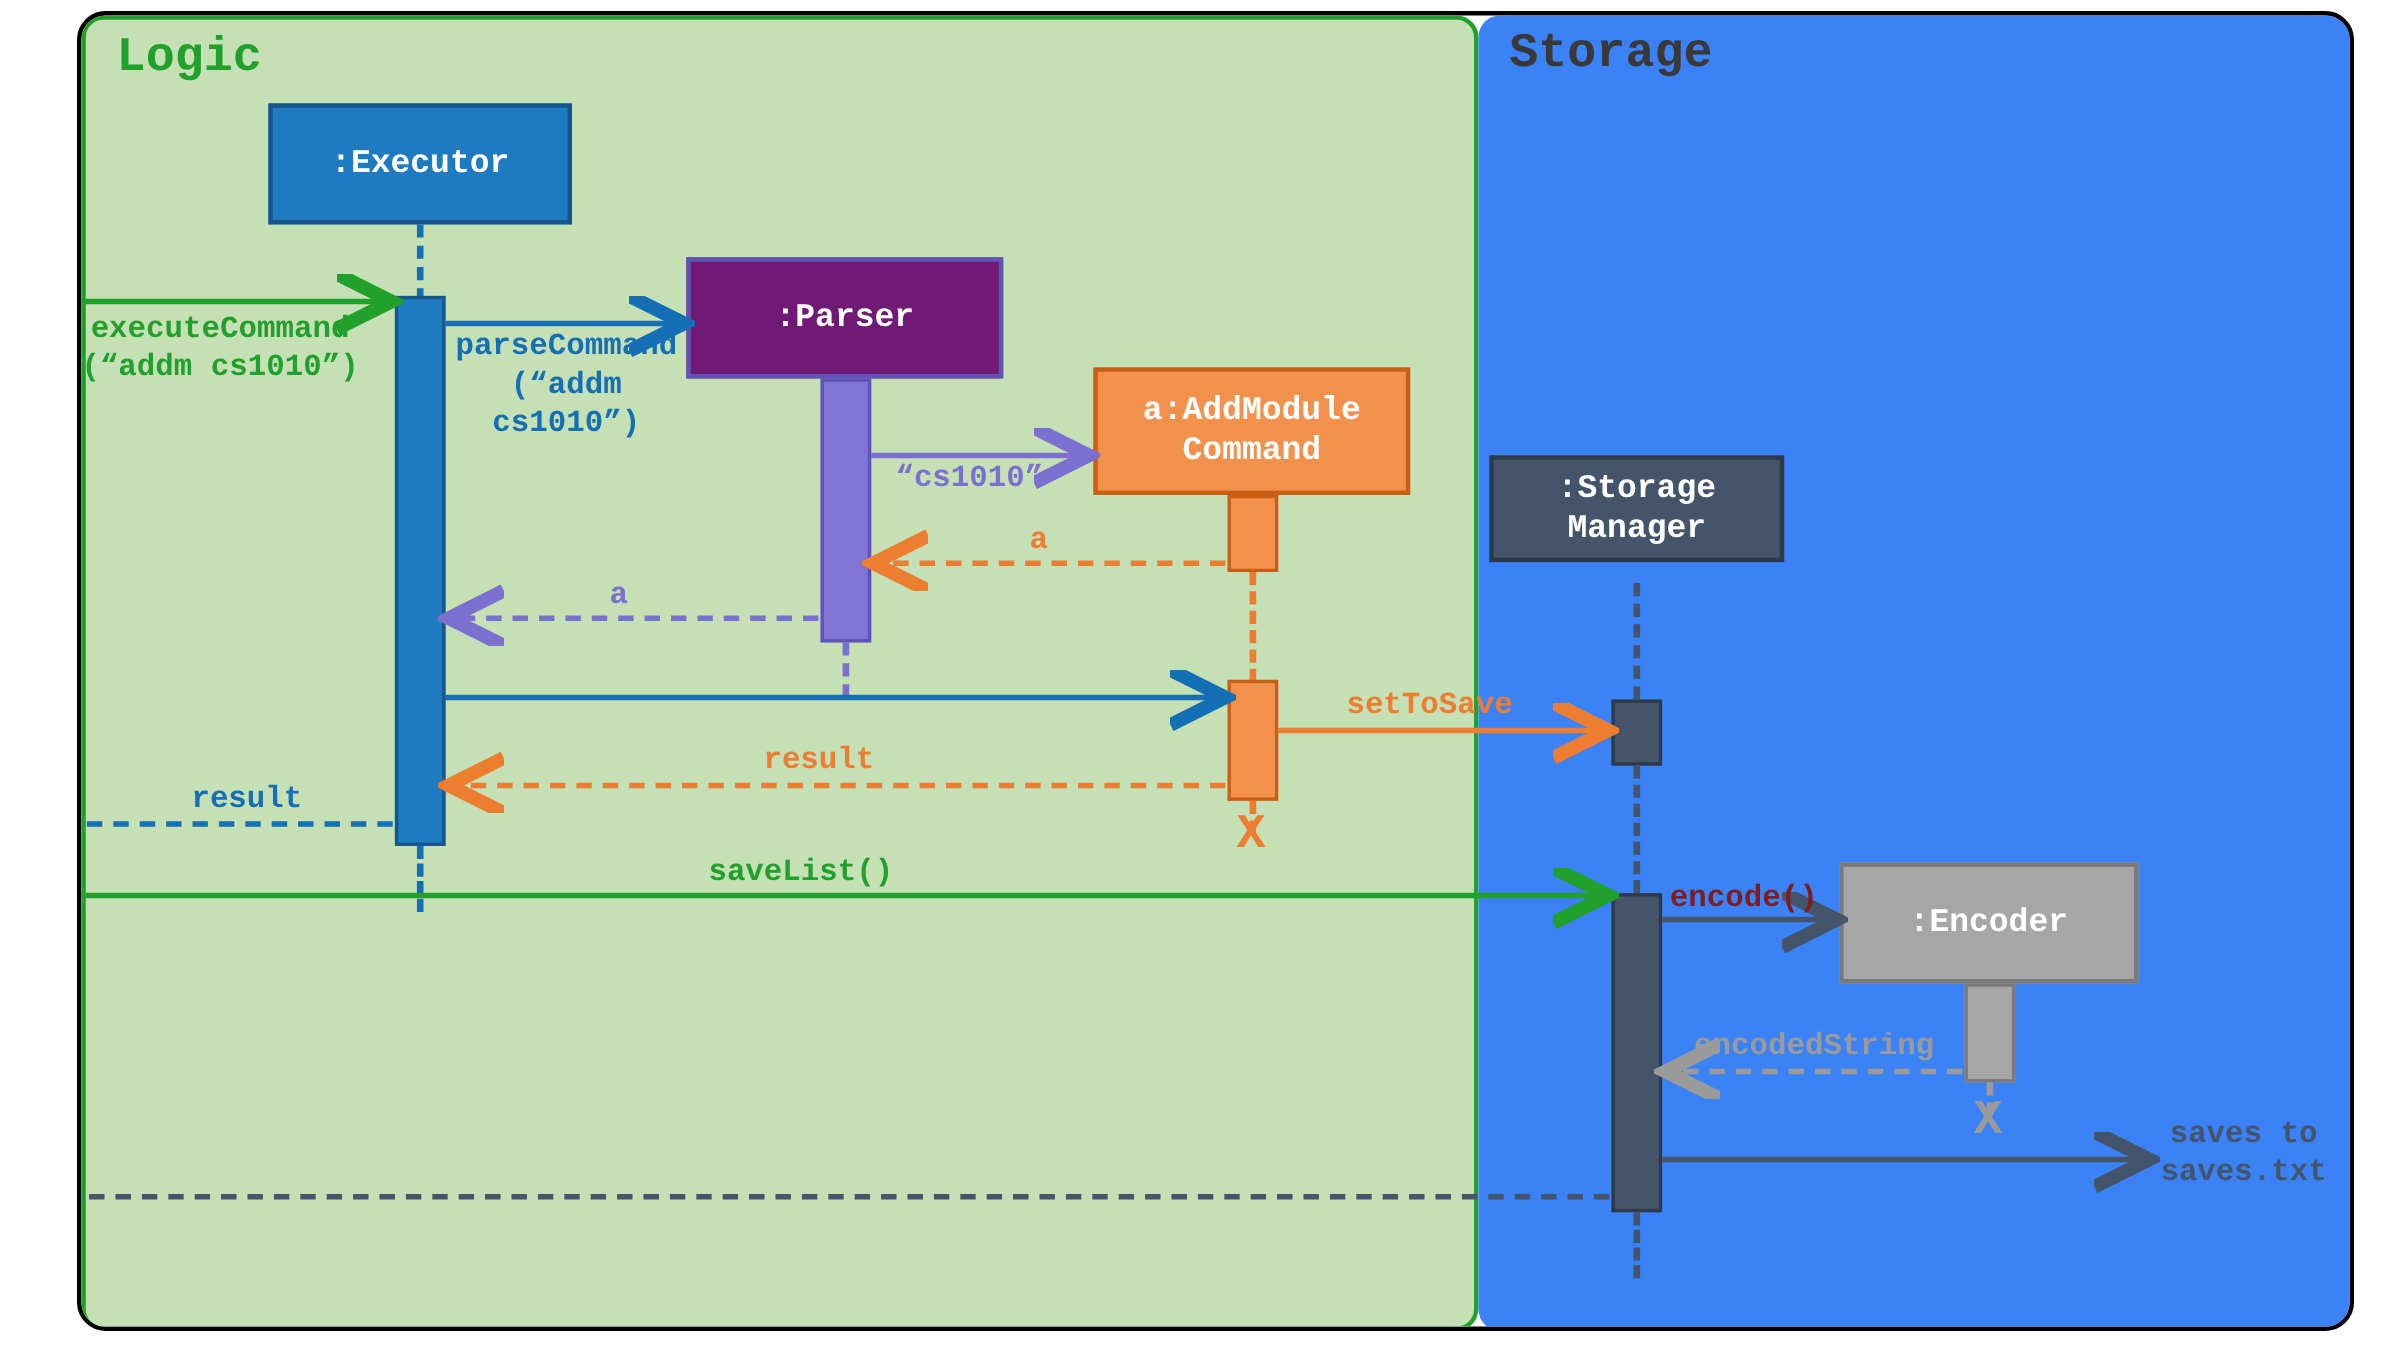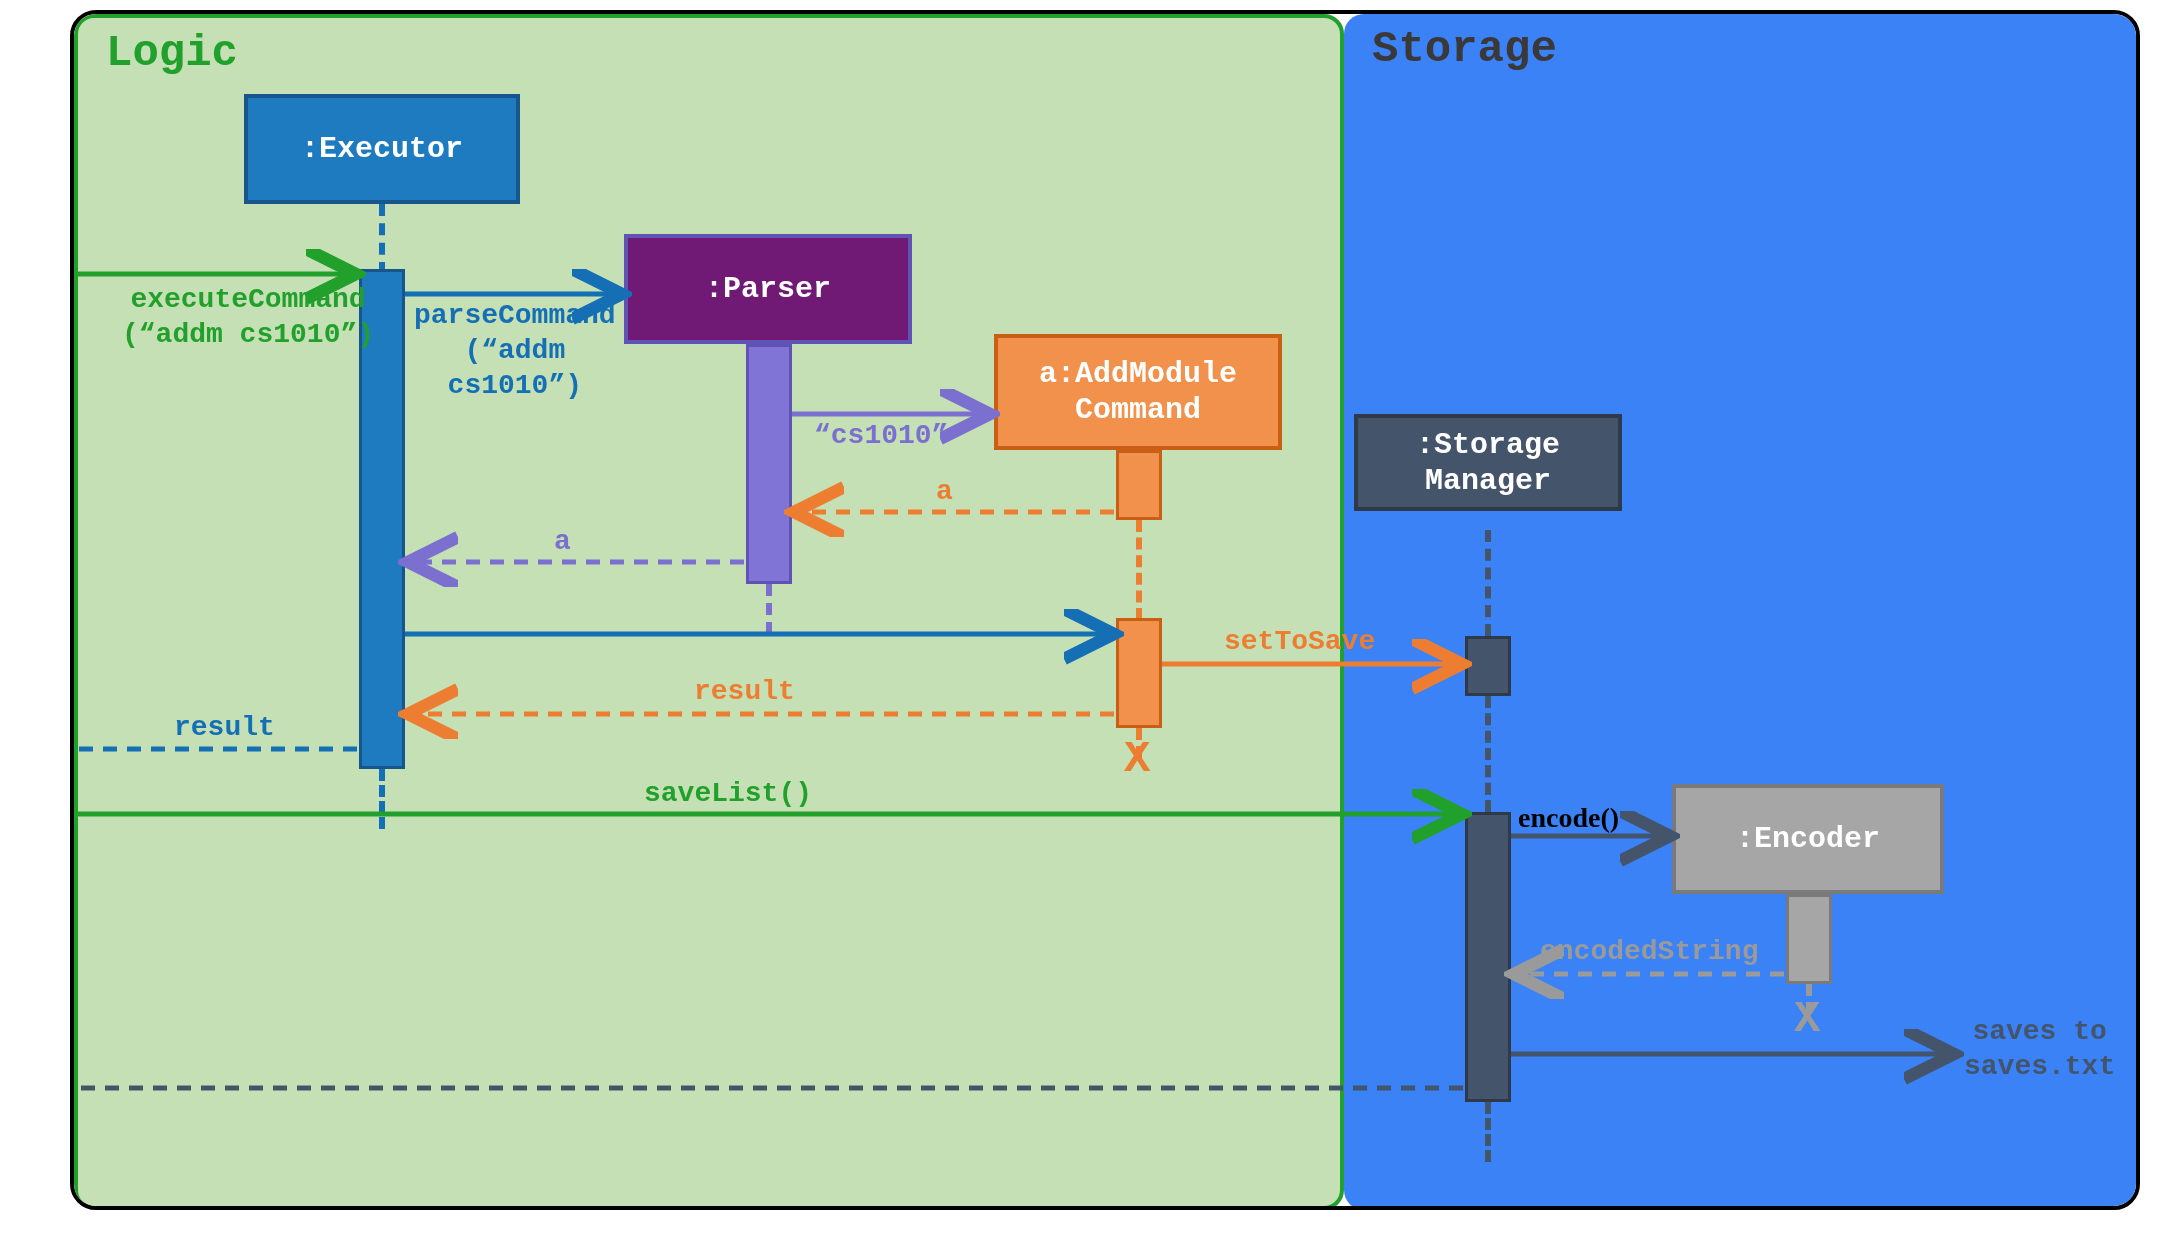--- a/index.html
+++ b/index.html
@@ -184,7 +184,7 @@
     <line x1="1389" y1="1074" x2="-70" y2="1074" stroke="#44546a" stroke-width="5" stroke-dasharray="14 10" marker-end="url(#arr-slate)"></line>
   </svg>
 
-  <div class="msg-label" style="left:0px; top:268px; color:#22a02c;margin-left:48px;">executeCommand
+  <div class="msg-label" style="left:0px; top:268px; color:#22a02c;">executeCommand
 (“addm cs1010”)</div>
   <div class="msg-label" style="left:340px; top:284px; color:#156fb4;">parseCommand
 (“addm

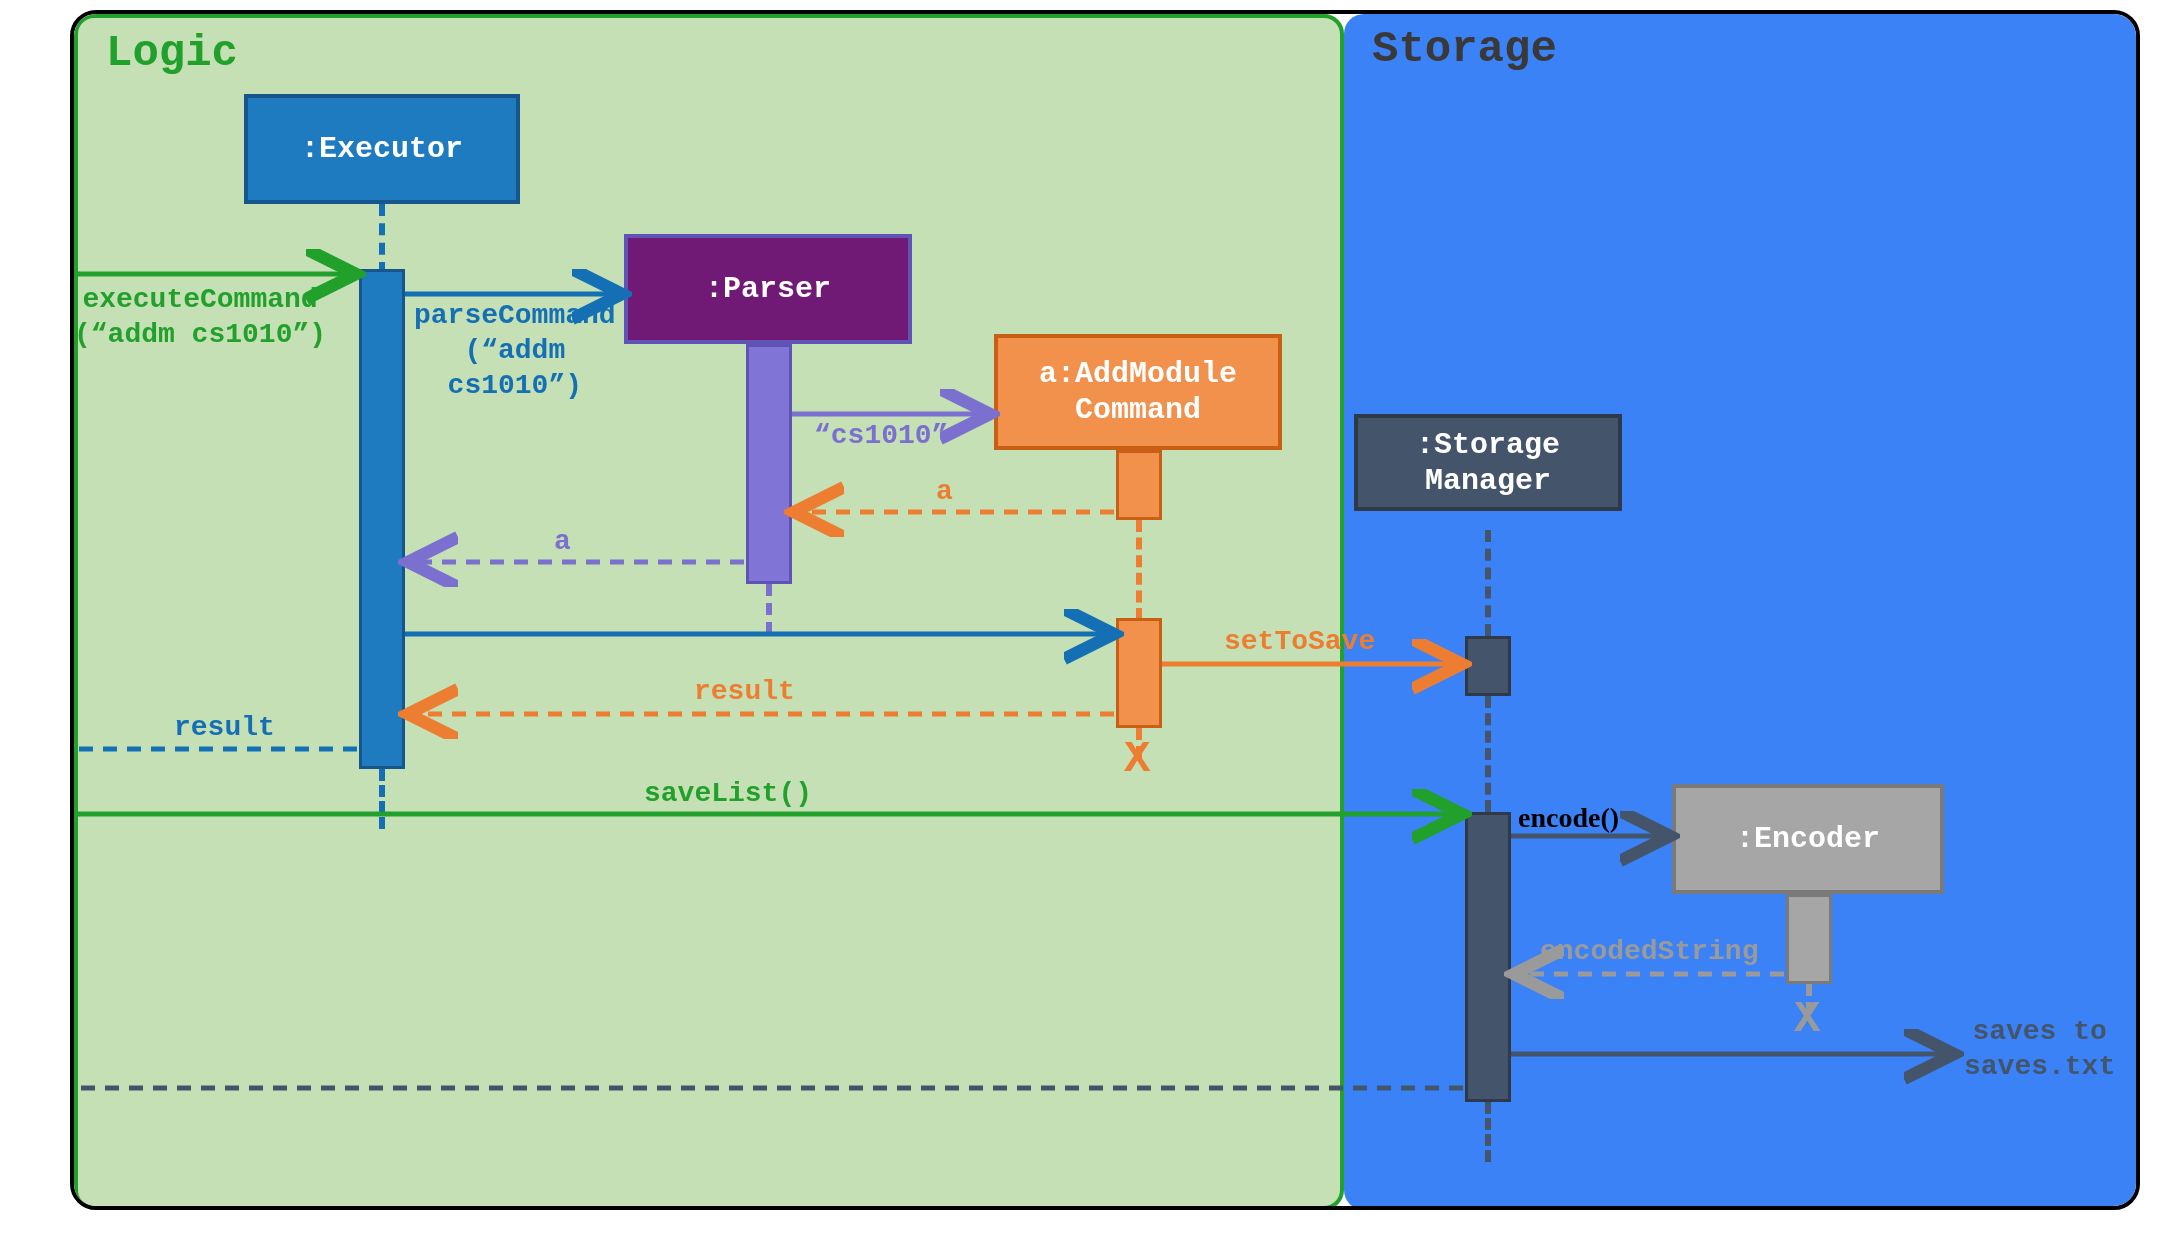--- a/index.html
+++ b/index.html
@@ -196,7 +196,7 @@
   <div class="msg-label" style="left:620px; top:660px; color:#ed7d31;">result</div>
   <div class="msg-label" style="left:100px; top:696px; color:#156fb4;">result</div>
   <div class="msg-label" style="left:570px; top:762px; color:#22a02c;">saveList()</div>
-  <div class="msg-label" style="left:1444px; top:786px; color:#000000;font-family:Liberation Serif, serif;">encode()</div>
+  <div class="msg-label" style="left:1444px; top:786px; color:#7f1d1d;">encode()</div>
   <div class="msg-label" style="left:1466px; top:920px; color:#9a9a9a;">encodedString</div>
   <div class="msg-label" style="left:1890px; top:1000px; color:#44546a;">saves to
 saves.txt</div>

